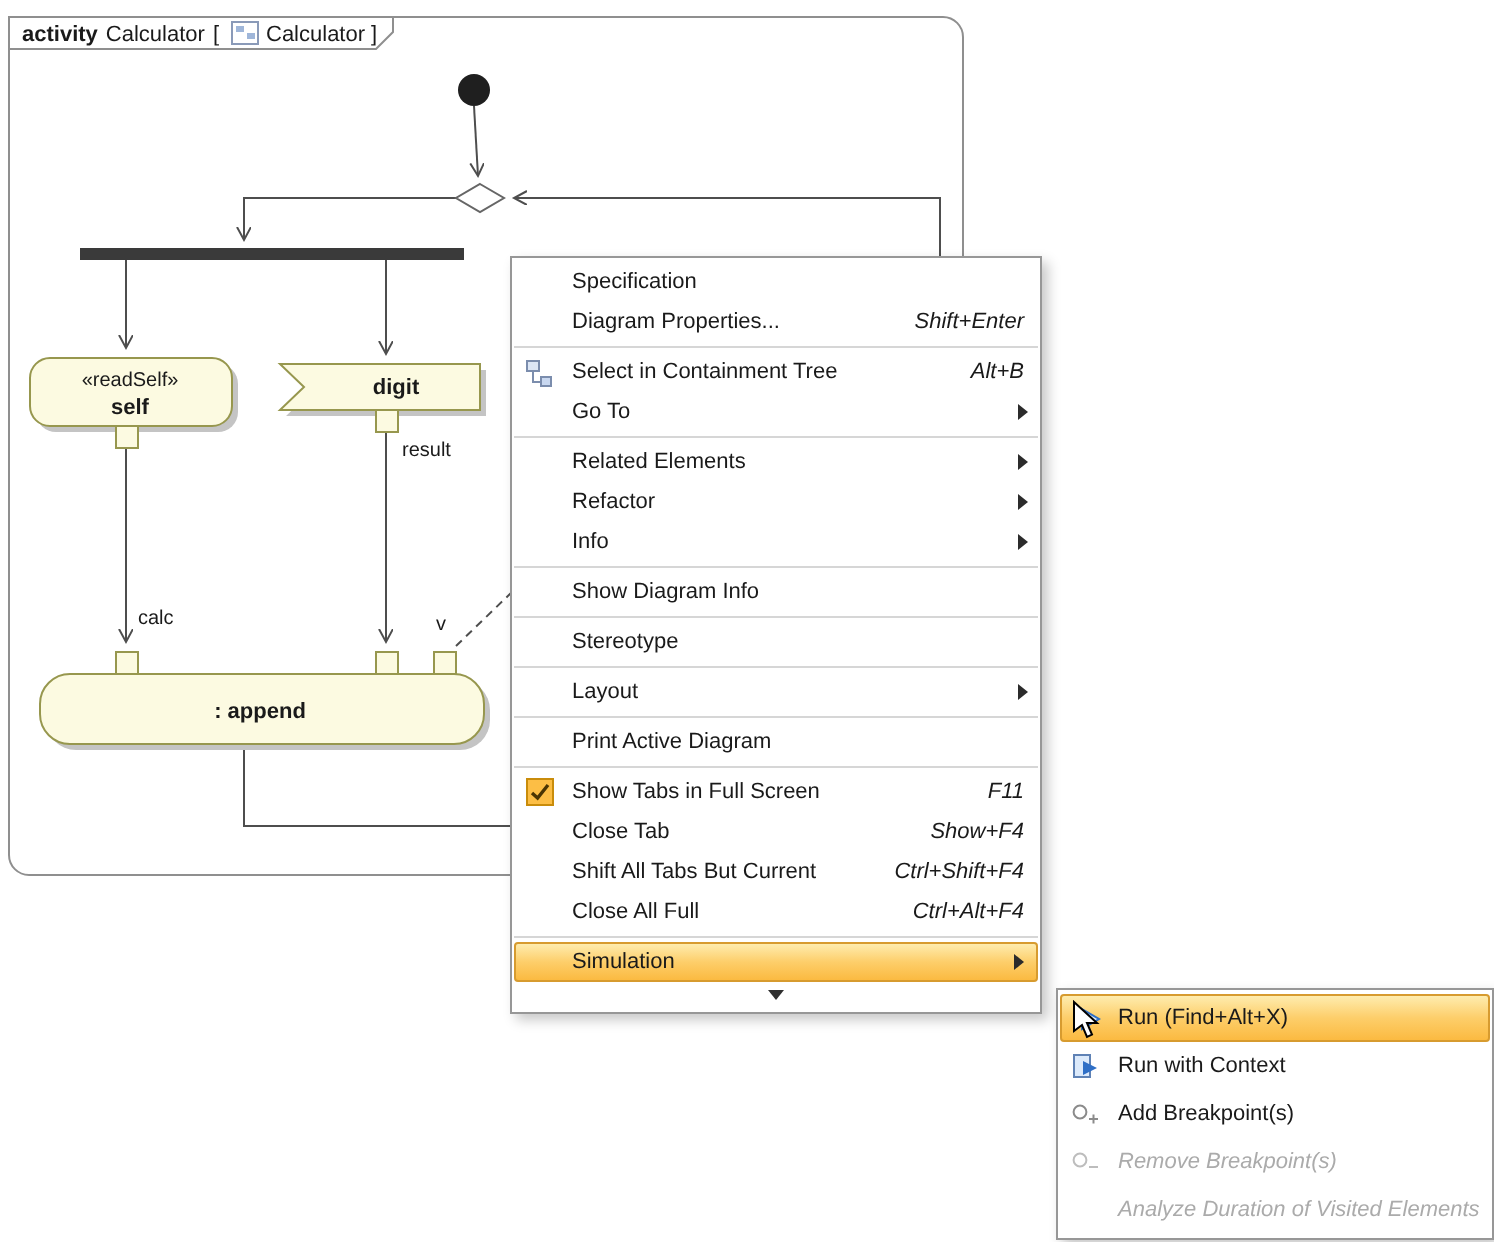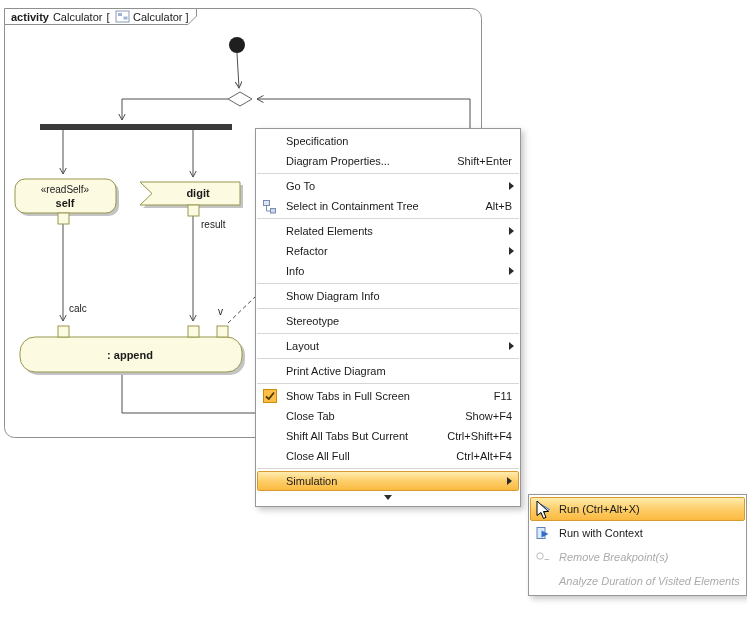--- a/index.html
+++ b/index.html
@@ -25,7 +25,7 @@
   }
   #sim-submenu .menu-item{height:24px;}
   .menu-item .label{white-space:nowrap;}
-  .menu-item .shortcut{margin-left:auto;padding-left:18px;color:#1A1A1A;}
+  .menu-item .shortcut{margin-left:auto;padding-left:18px;color:#1A1A1A;font-style:italic;}
   .menu-item .submenu-arrow{
     position:absolute;right:6px;top:50%;transform:translateY(-50%);
     width:0;height:0;border-left:5px solid #2B2B2B;

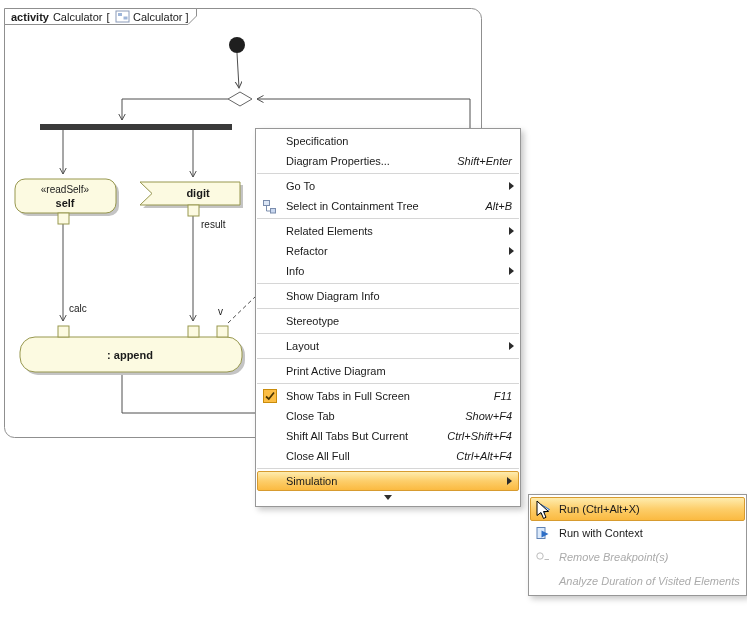--- a/index.html
+++ b/index.html
@@ -119,10 +119,6 @@
     </div>
     <div class="menu-sep"></div>
     <div class="menu-item">
-      <span class="label">Go To</span>
-      <span class="submenu-arrow"></span>
-    </div>
-    <div class="menu-item">
       <span class="menu-icon">
         <svg width="15" height="15" viewBox="0 0 15 15">
           <rect x="1.5" y="1.5" width="6" height="5" fill="#DCE6F5" stroke="#7B8DAD"></rect>
@@ -132,6 +128,10 @@
       </span>
       <span class="label">Select in Containment Tree</span>
       <span class="shortcut">Alt+B</span>
+    </div>
+    <div class="menu-item">
+      <span class="label">Go To</span>
+      <span class="submenu-arrow"></span>
     </div>
     <div class="menu-sep"></div>
     <div class="menu-item">

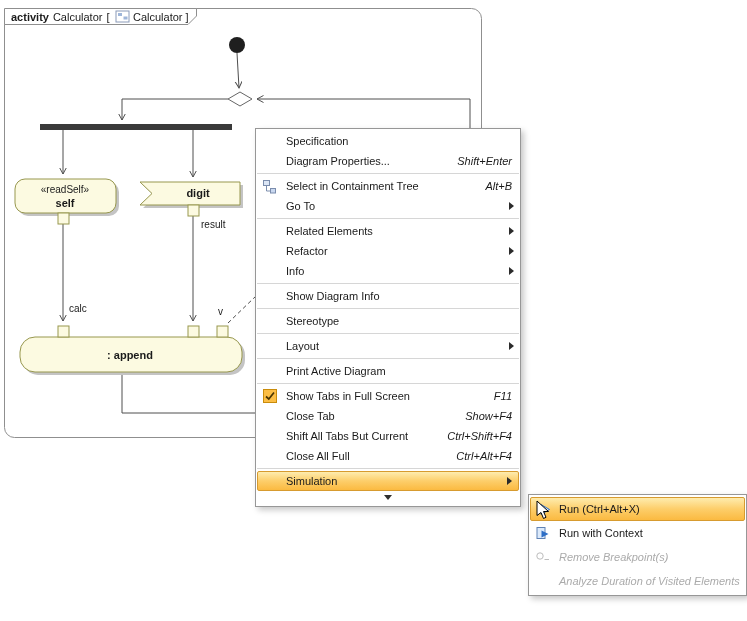--- a/index.html
+++ b/index.html
@@ -203,7 +203,7 @@
           <polygon points="3,1.5 11.5,6.5 3,11.5" fill="#DCEAFB" stroke="#2F6FC6"></polygon>
         </svg>
       </span>
-      <span class="label">Run (Ctrl+Alt+X)</span>
+      <span class="label">Run (Find+Alt+X)</span>
     </div>
     <div class="menu-item">
       <span class="menu-icon">

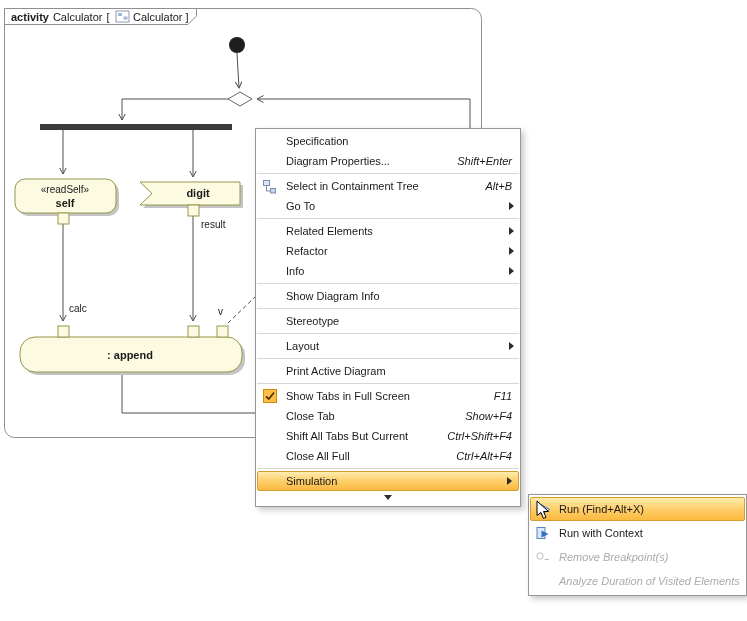--- a/index.html
+++ b/index.html
@@ -214,6 +214,15 @@
       </span>
       <span class="label">Run with Context</span>
     </div>
+    <div class="menu-item">
+      <span class="menu-icon">
+        <svg width="15" height="14" viewBox="0 0 15 14">
+          <circle cx="5" cy="6" r="3.2" fill="#FFFFFF" stroke="#8B8B8B"></circle>
+          <path d="M9.5,9.5 H14 M11.75,7.25 V11.75" stroke="#8B8B8B" fill="none"></path>
+        </svg>
+      </span>
+      <span class="label">Add Breakpoint(s)</span>
+    </div>
     <div class="menu-item disabled">
       <span class="menu-icon">
         <svg width="15" height="14" viewBox="0 0 15 14">

